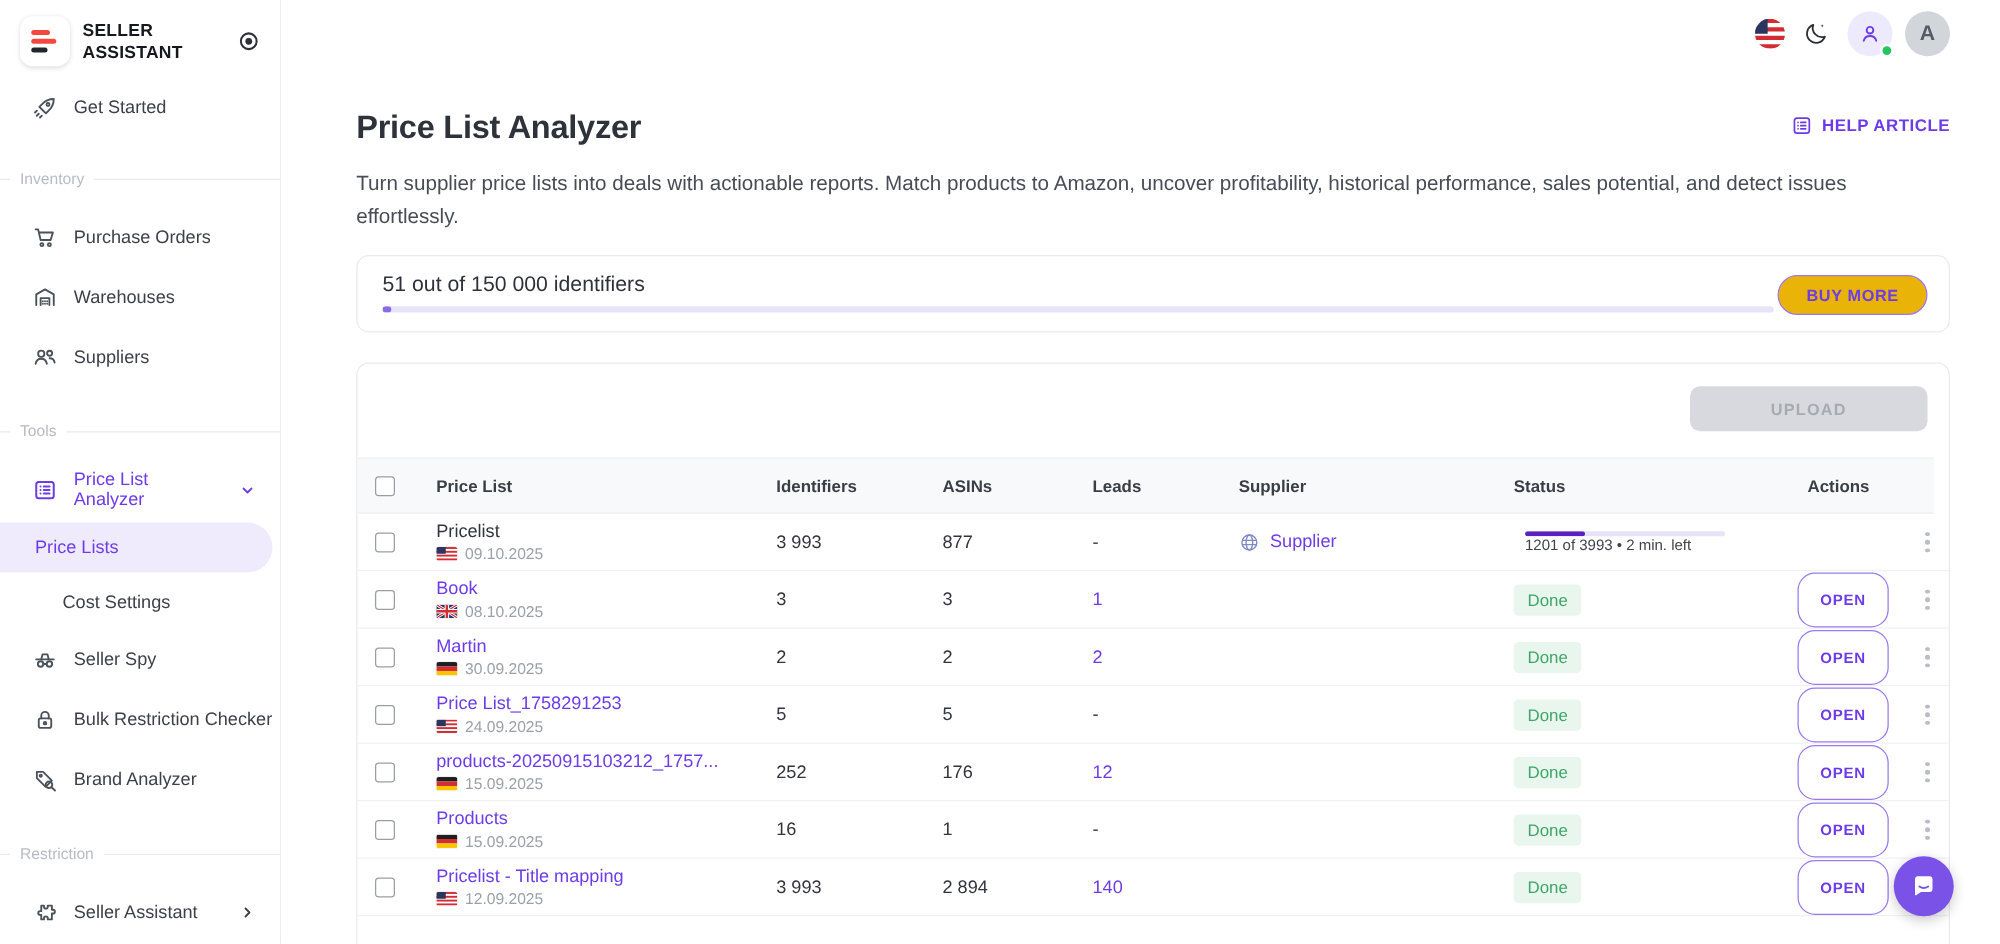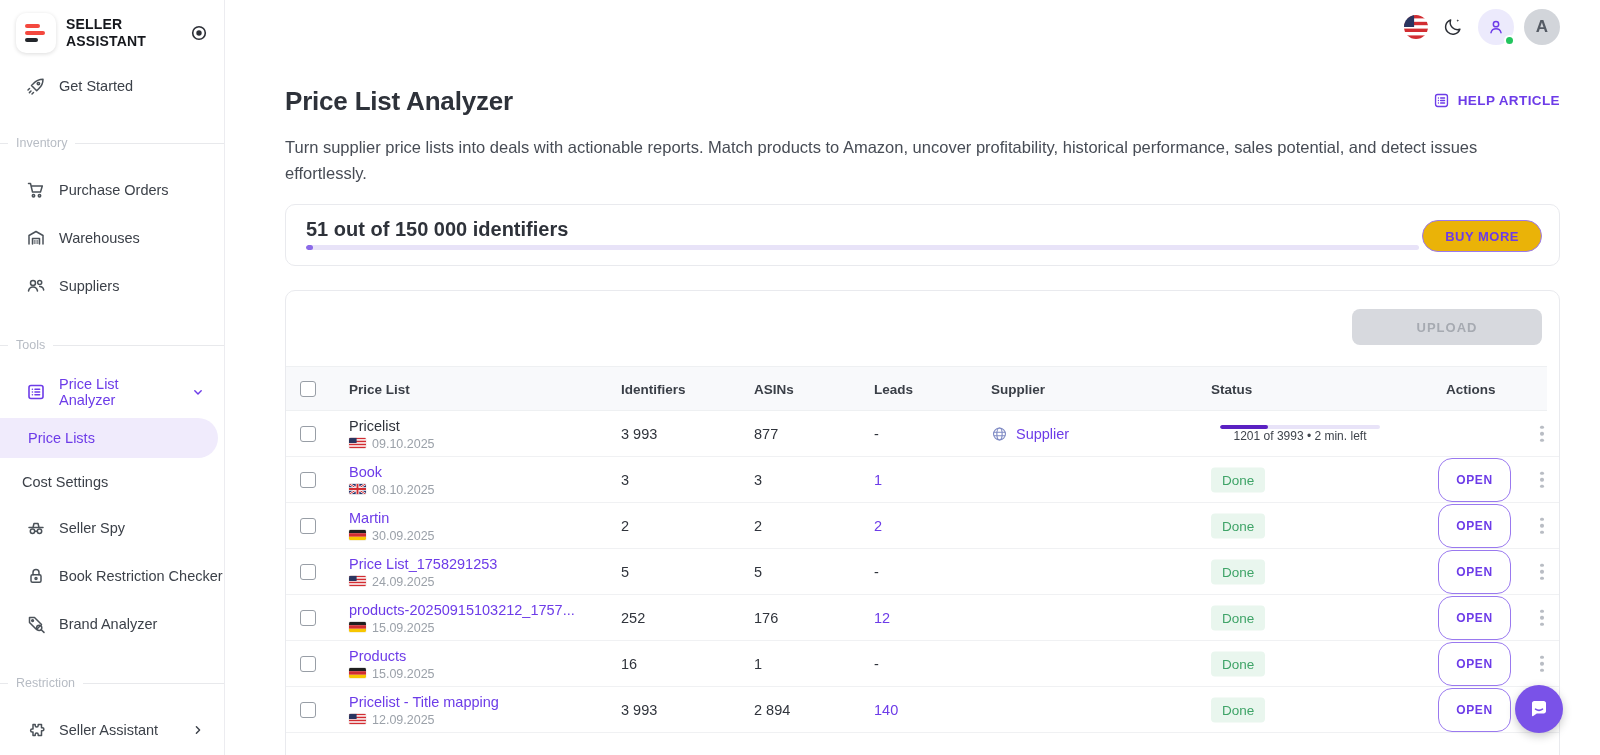--- a/index.html
+++ b/index.html
@@ -57,7 +57,7 @@
   .desc{position:absolute;left:60px;top:134px;width:1250px;font-size:16.5px;line-height:26px;color:#474c55}
 
   .quota-card{position:absolute;left:60px;top:204px;width:1275px;height:62px;border:1px solid #e9eaee;border-radius:10px;background:#fff}
-  .quota-label{position:absolute;left:20px;top:13px;font-size:20px;font-weight:700;color:#2e323a}
+  .quota-label{position:absolute;left:20px;top:13px;font-size:17px;font-weight:400;color:#2e323a}
   .quota-track{position:absolute;left:20px;top:40px;width:1113px;height:5px;border-radius:3px;background:#e8e3f8;overflow:hidden}
   .quota-fill{height:100%;border-radius:3px;background:#8b6ae8}
   .buy-more{position:absolute;right:17px;top:15px;height:32px;padding:0 22px;border-radius:16px;background:#eab308;

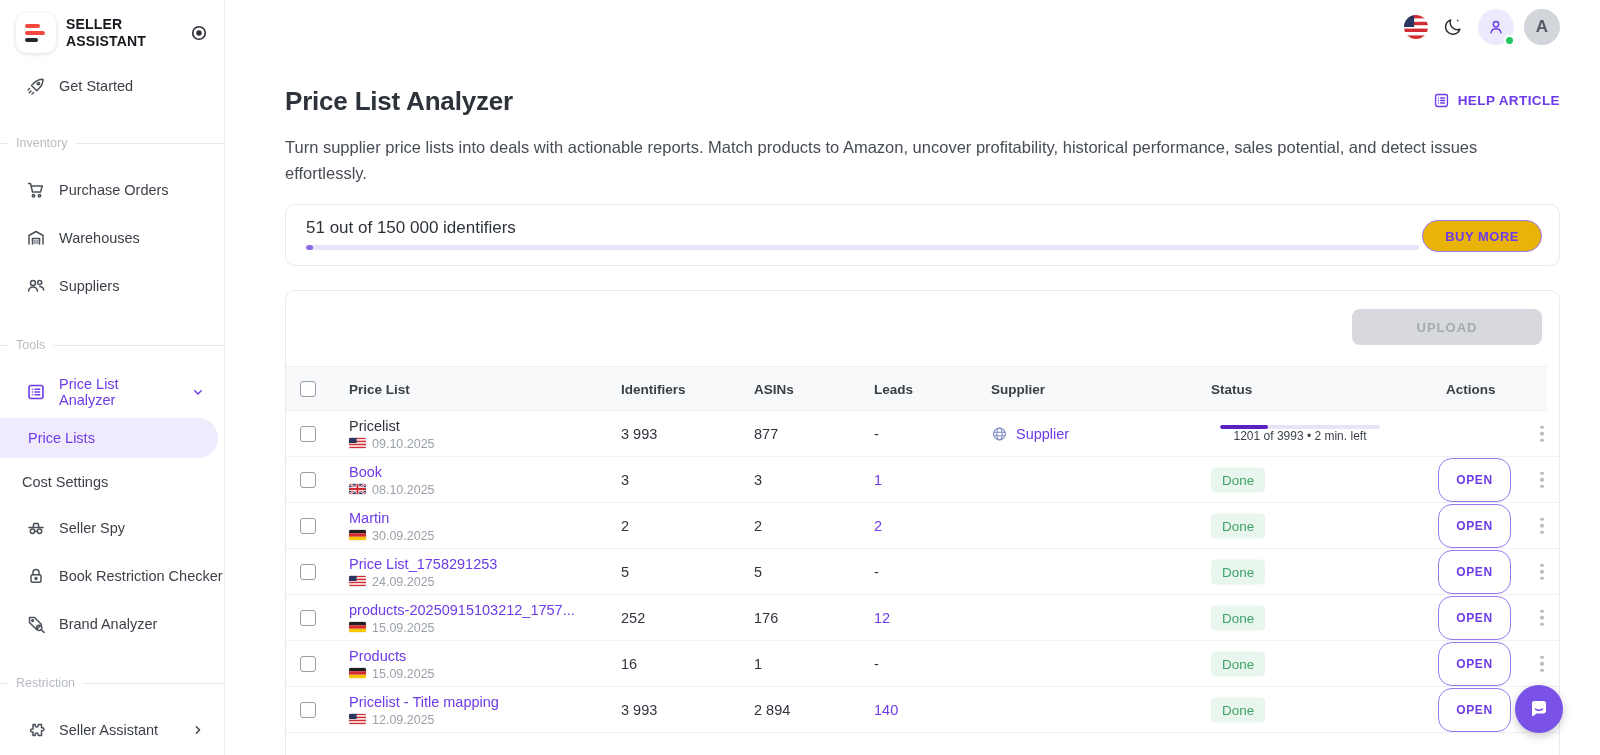--- a/index.html
+++ b/index.html
@@ -93,7 +93,7 @@
   .prog-wrap{width:160px}
   .prog-track{width:160px;height:4px;border-radius:2px;background:#e8e3f8;overflow:hidden}
   .prog-fill{height:100%;border-radius:2px;background:var(--accent-dark)}
-  .prog-text{margin-top:0;font-size:12px;color:#3f444c;text-align:center;white-space:nowrap}
+  .prog-text{margin-top:0;font-size:12px;color:#3f444c;text-align:left;white-space:nowrap}
   .open-btn{width:73px;height:44px;border-radius:14px;border:1px solid #9a79ef;background:#fff;color:var(--accent);
     font-size:12px;font-weight:700;letter-spacing:.6px;font-family:inherit;cursor:pointer}
   .kebab{display:flex;flex-direction:column;gap:3px;padding:4px 6px;cursor:pointer}

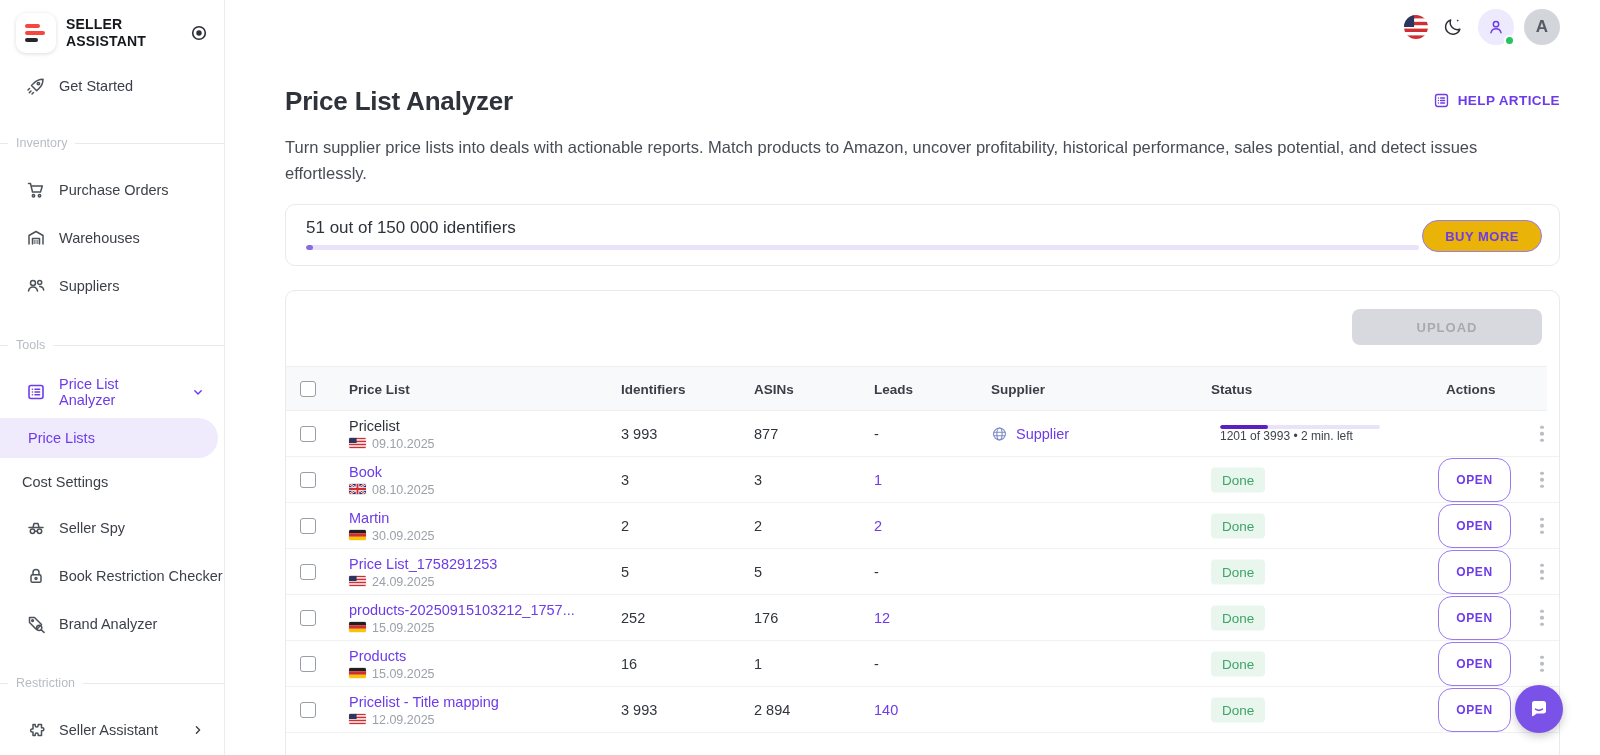--- a/index.html
+++ b/index.html
@@ -34,7 +34,7 @@
   .sb-item.active{color:var(--accent)}
   .sb-item.active .ic{color:var(--accent)}
   .sb-item .chev{margin-left:auto;margin-right:18px;display:flex;color:inherit}
-  .sb-sub{display:flex;align-items:center;height:44px;padding-left:22px;font-size:14.5px;color:#3c4149;cursor:pointer}
+  .sb-sub{display:flex;align-items:center;height:44px;padding-left:50px;font-size:14.5px;color:#3c4149;cursor:pointer}
   .sb-sub.pill{height:40px;margin:2px 6px 2px 0;background:#f0ebfc;border-radius:0 26px 26px 0;color:var(--accent);padding-left:28px;margin-left:0}
   .mt14{margin-top:14px}
 

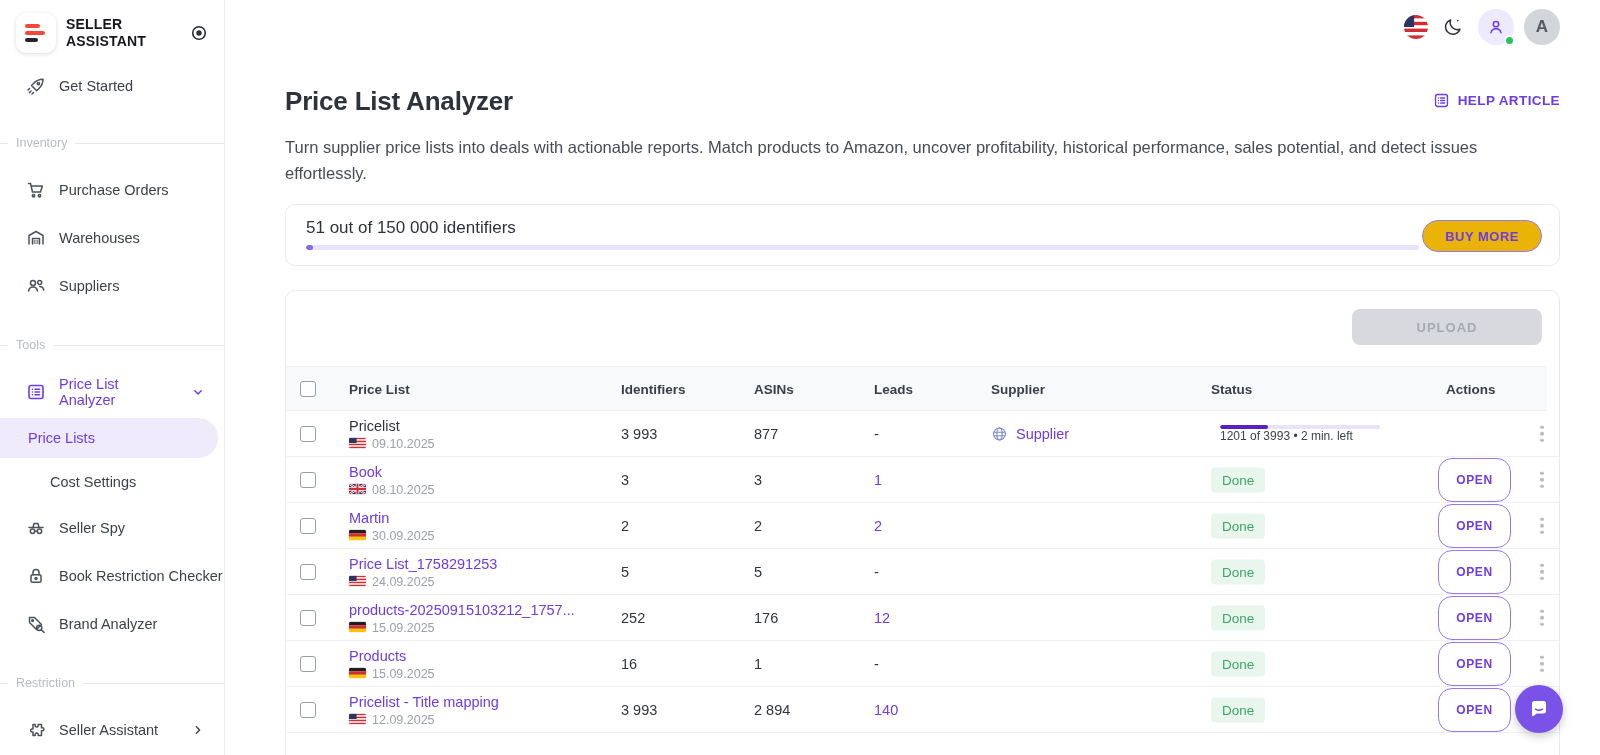--- a/index.html
+++ b/index.html
@@ -221,7 +221,7 @@
             <circle cx="10" cy="12.5" r="1"></circle>
           </svg>
       </span>
-      <span>Book Restriction Checker</span>
+      <span>Bulk Restriction Checker</span>
     </div>
 
     <div class="sb-item h48">

